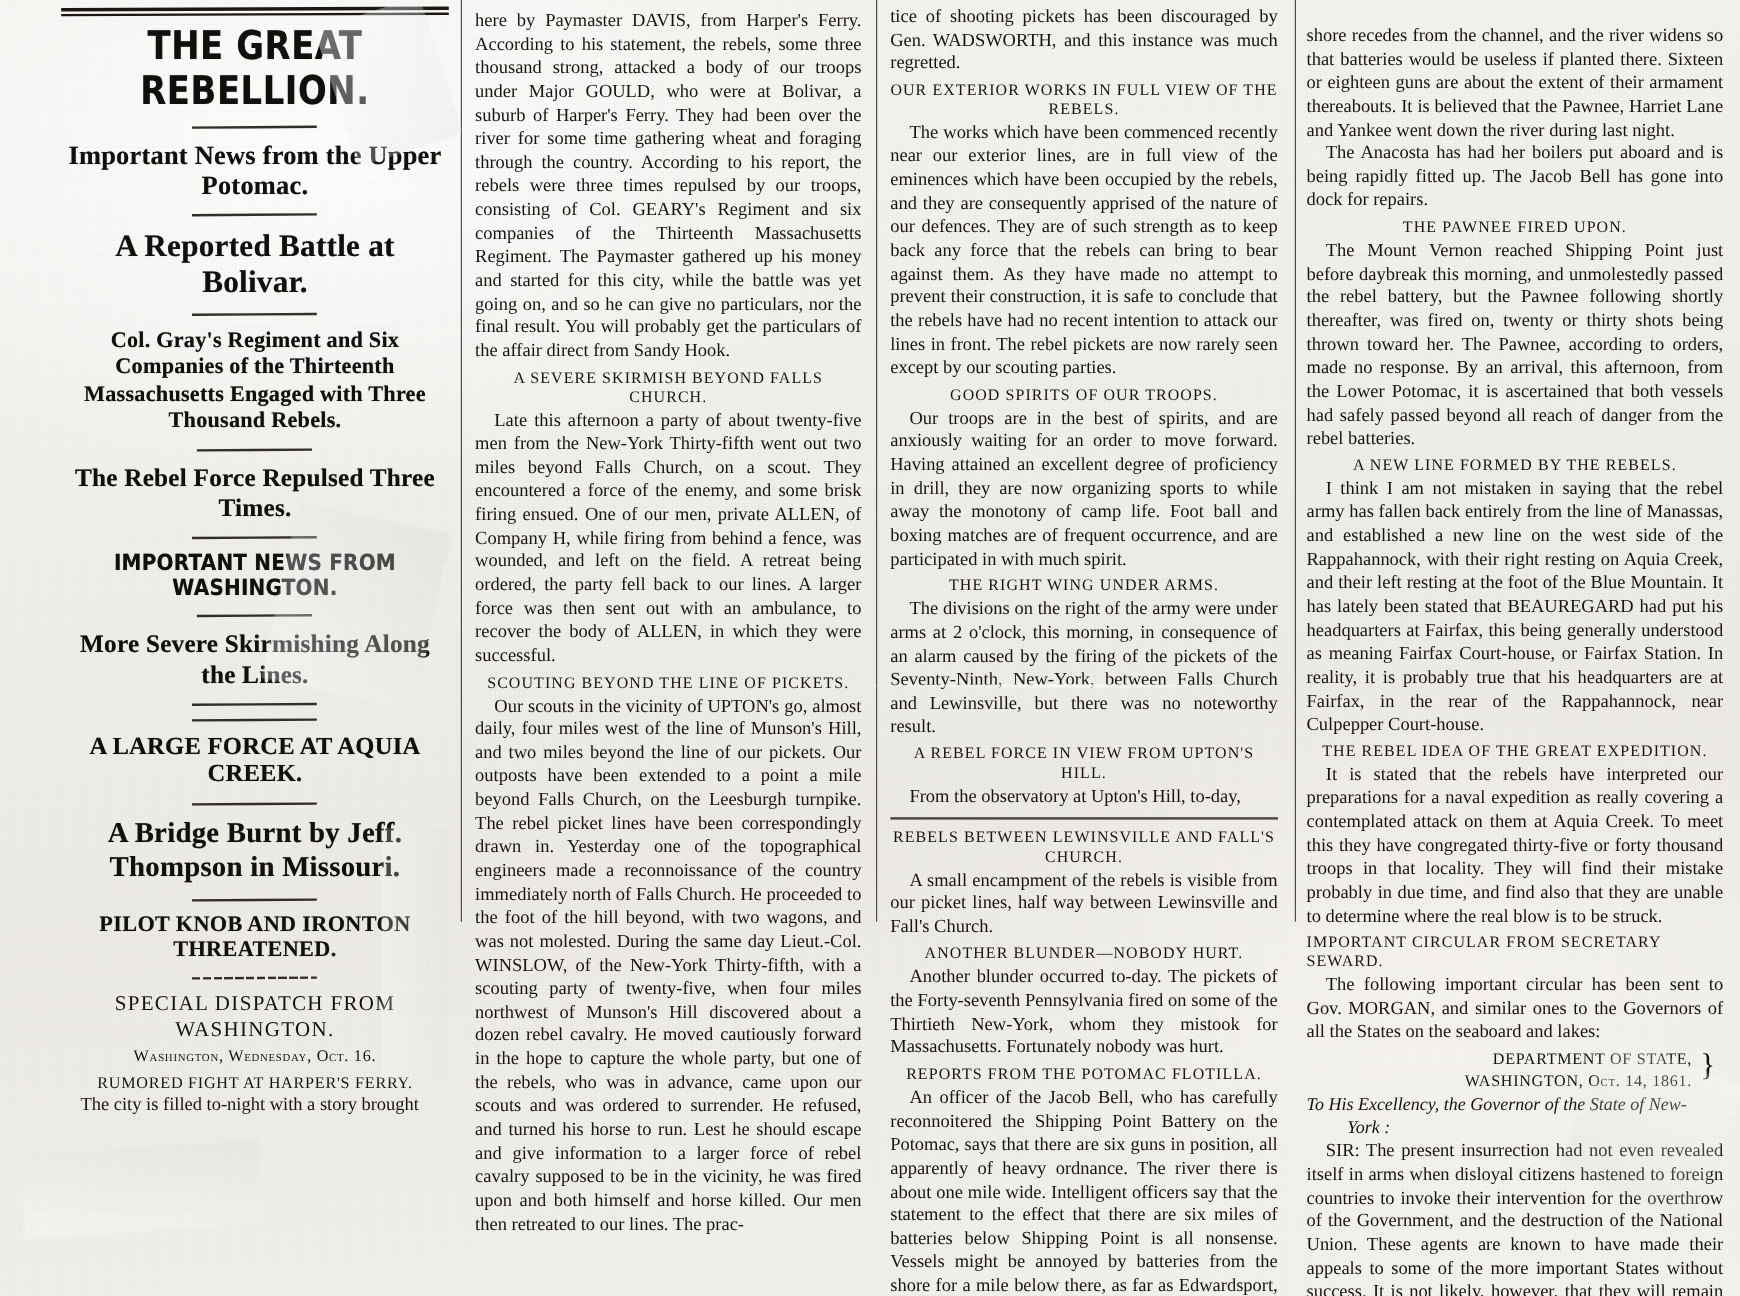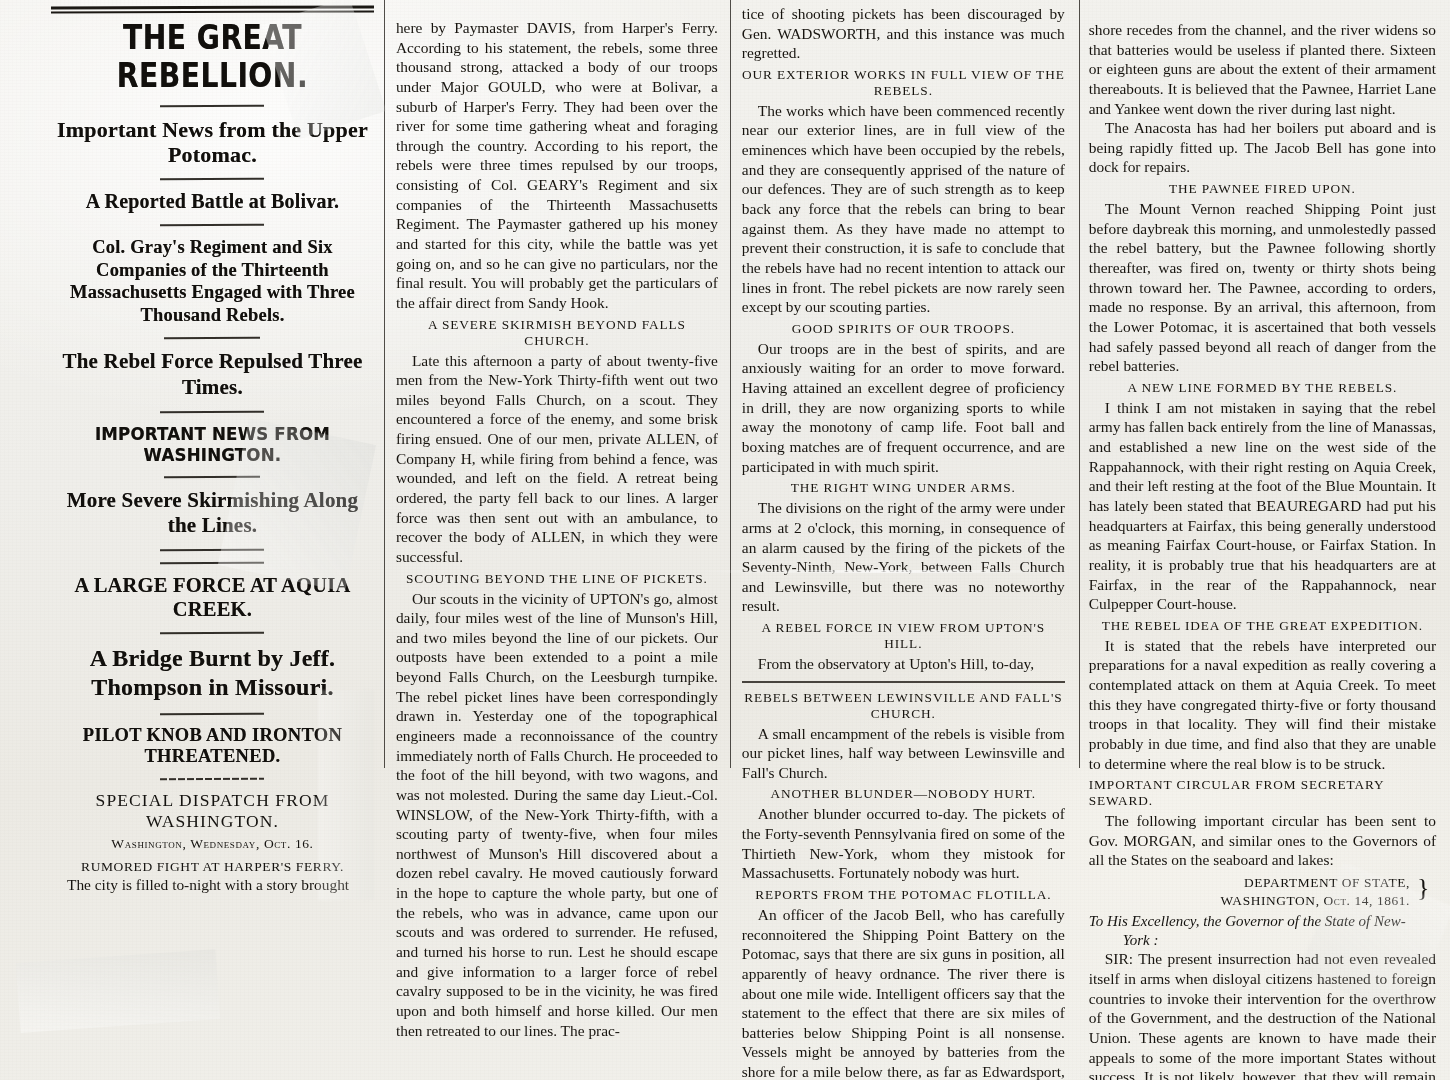--- a/index.html
+++ b/index.html
@@ -49,7 +49,7 @@
   #cols{position:relative;z-index:3;display:flex;height:768px;margin-left:37px;}
   .col{position:relative;box-sizing:border-box;}
   .col.c1{width:356px;padding:4px 10px 0 14px;}
-  .col.c2{width:355px;padding:18px 12px 0 12px;}
+  .col.c2{width:355px;padding:8px 12px 0 12px;}
   .col.c3{width:356px;padding:4px 12px 0 12px;}
   .col.c4{width:383px;padding:20px 14px 0 12px;}
   

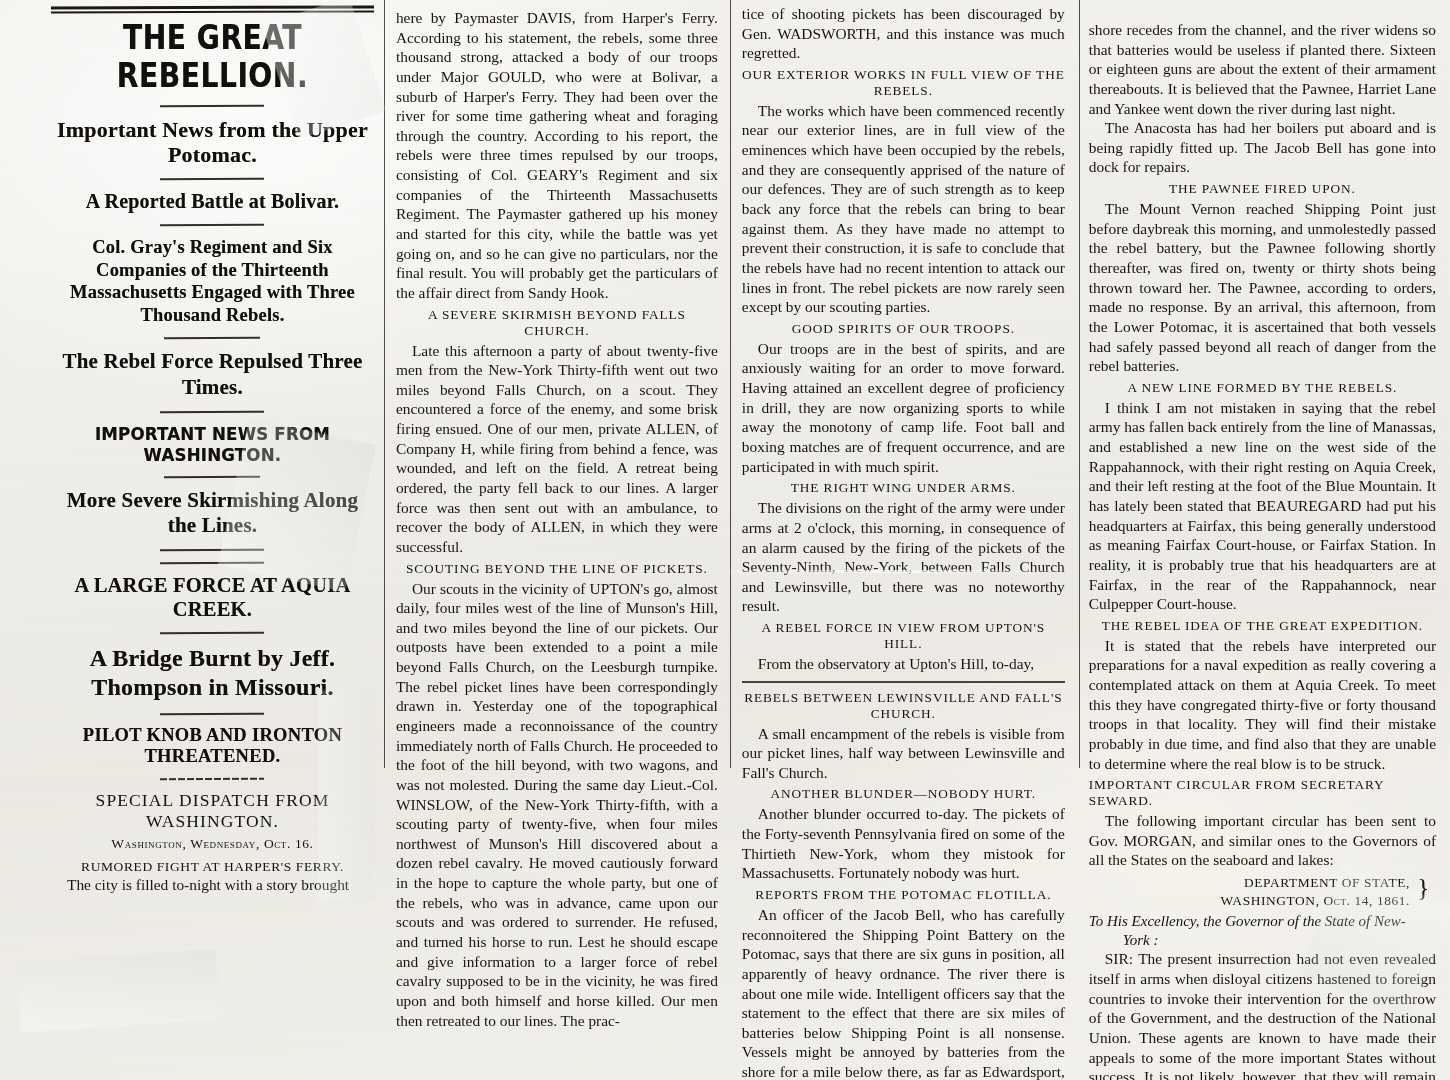--- a/index.html
+++ b/index.html
@@ -75,7 +75,7 @@
     font-family:"DejaVu Sans", sans-serif;font-weight:bold;font-stretch:condensed;
     transform:scaleX(.95);}
   .hl.h2{font-size:22px;margin:3px 0 0 0;font-weight:bold;}
-  .hl.h3{font-size:20px;margin:3px 0 0 0;}
+  .hl.h3{font-size:26px;margin:3px 0 0 0;}
   .hl.h4{font-size:18.5px;margin:3px 0 0 0;line-height:1.22;}
   .hl.h5{font-size:21px;margin:3px 0 0 0;line-height:1.2;}
   .hl.h6{font-size:18.5px;margin:3px 0 0 0;

